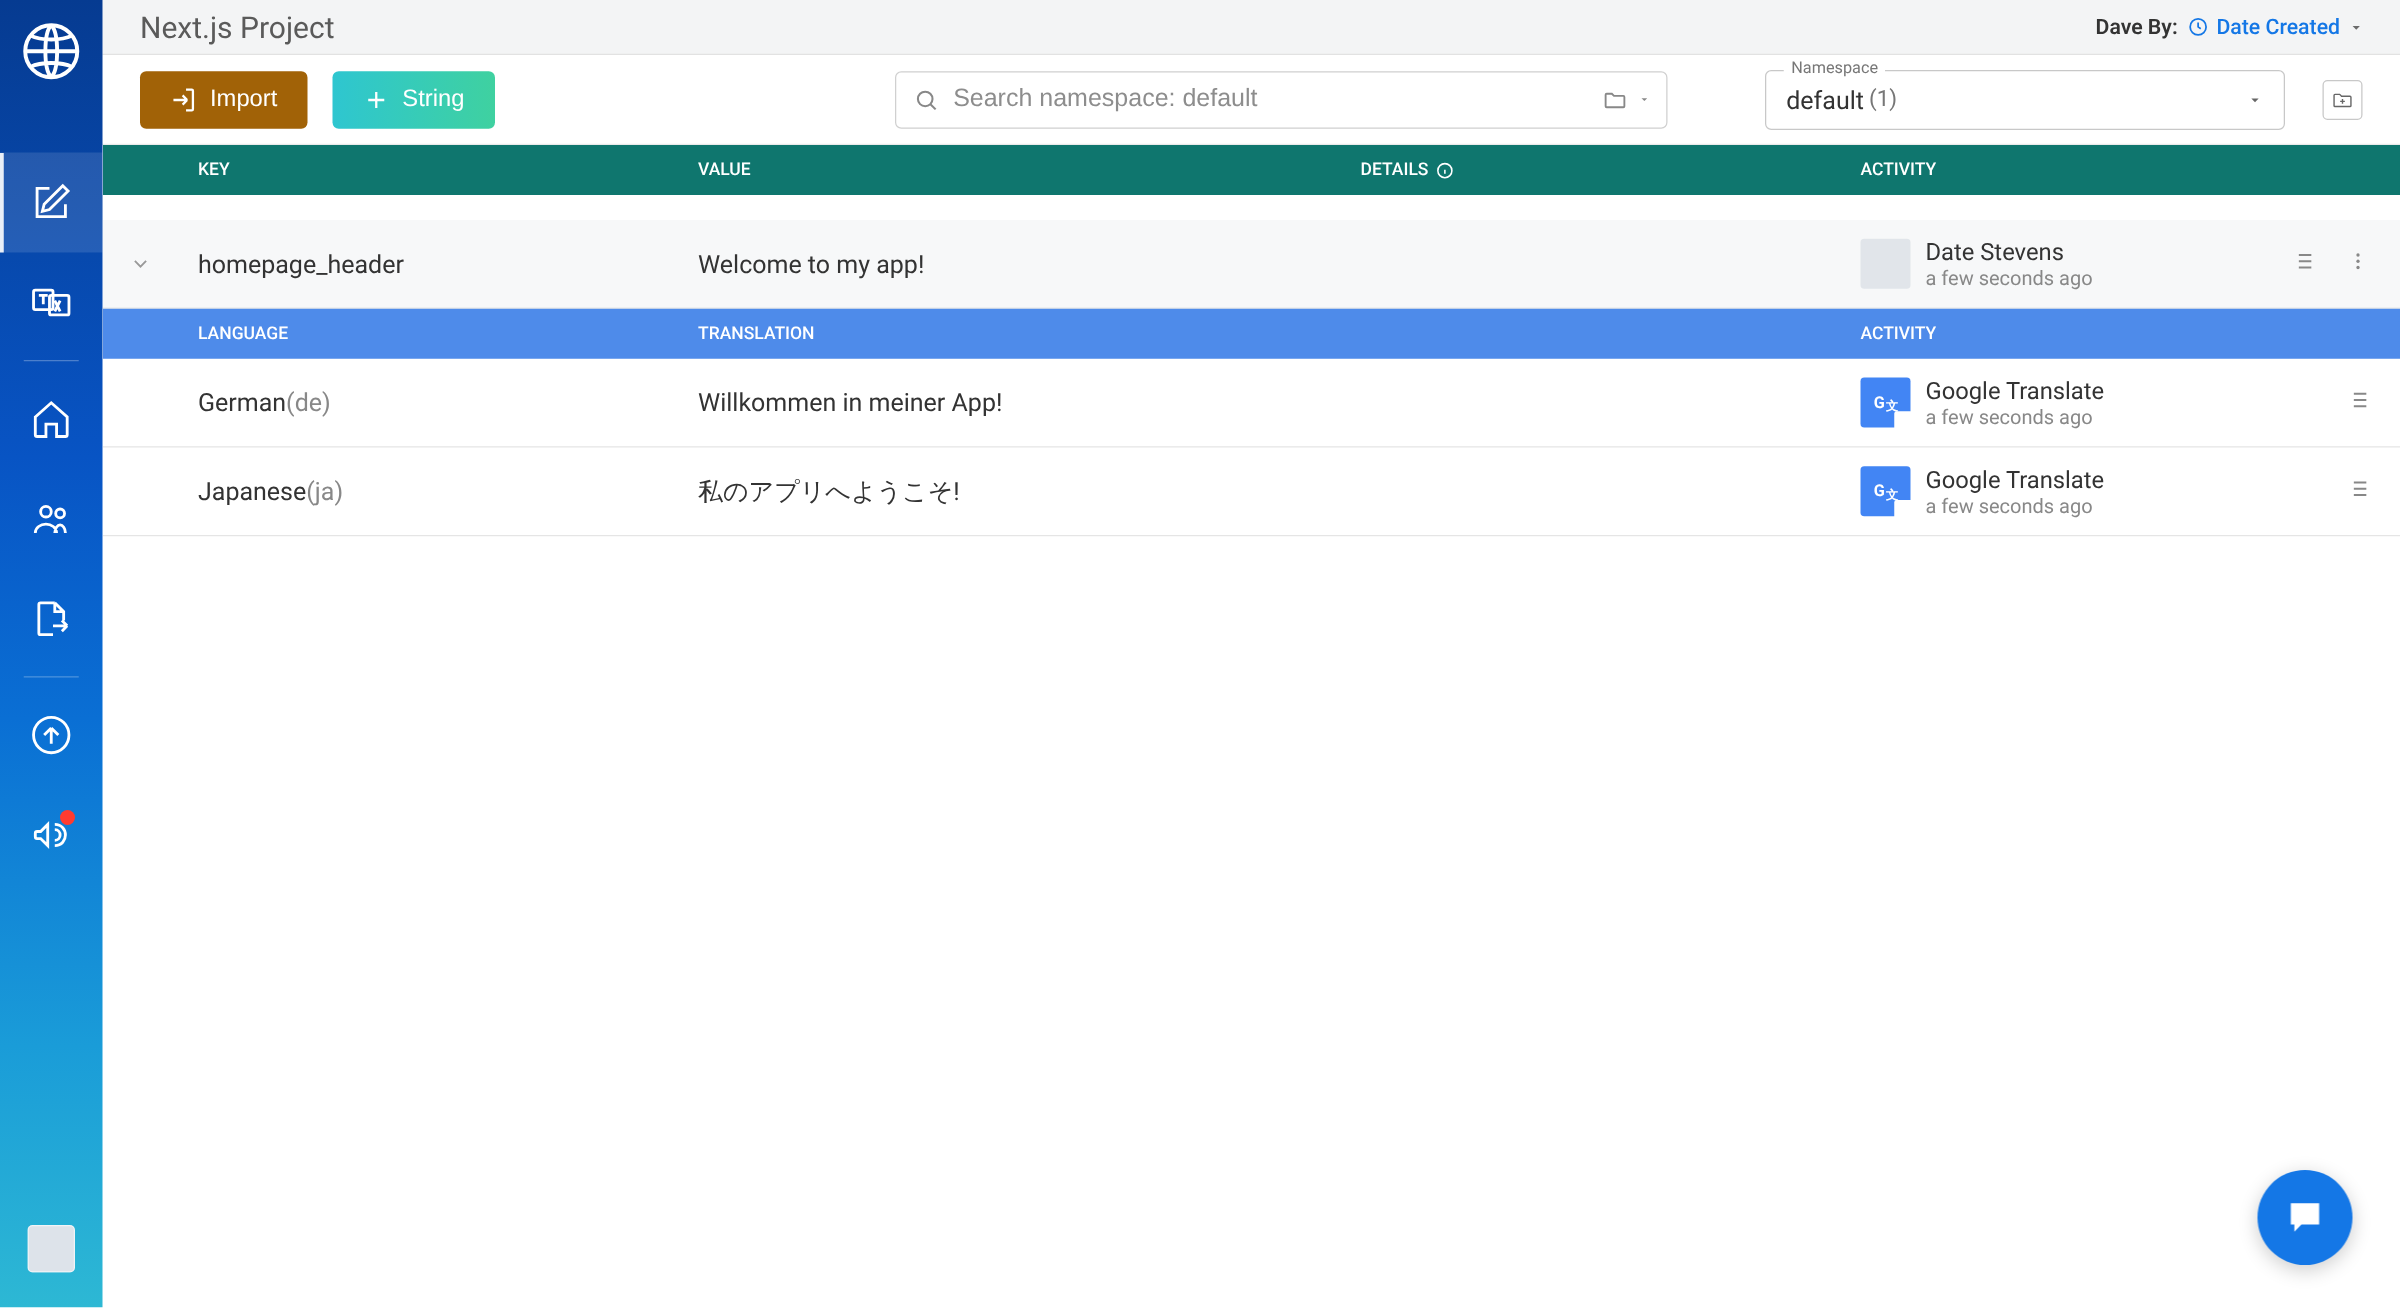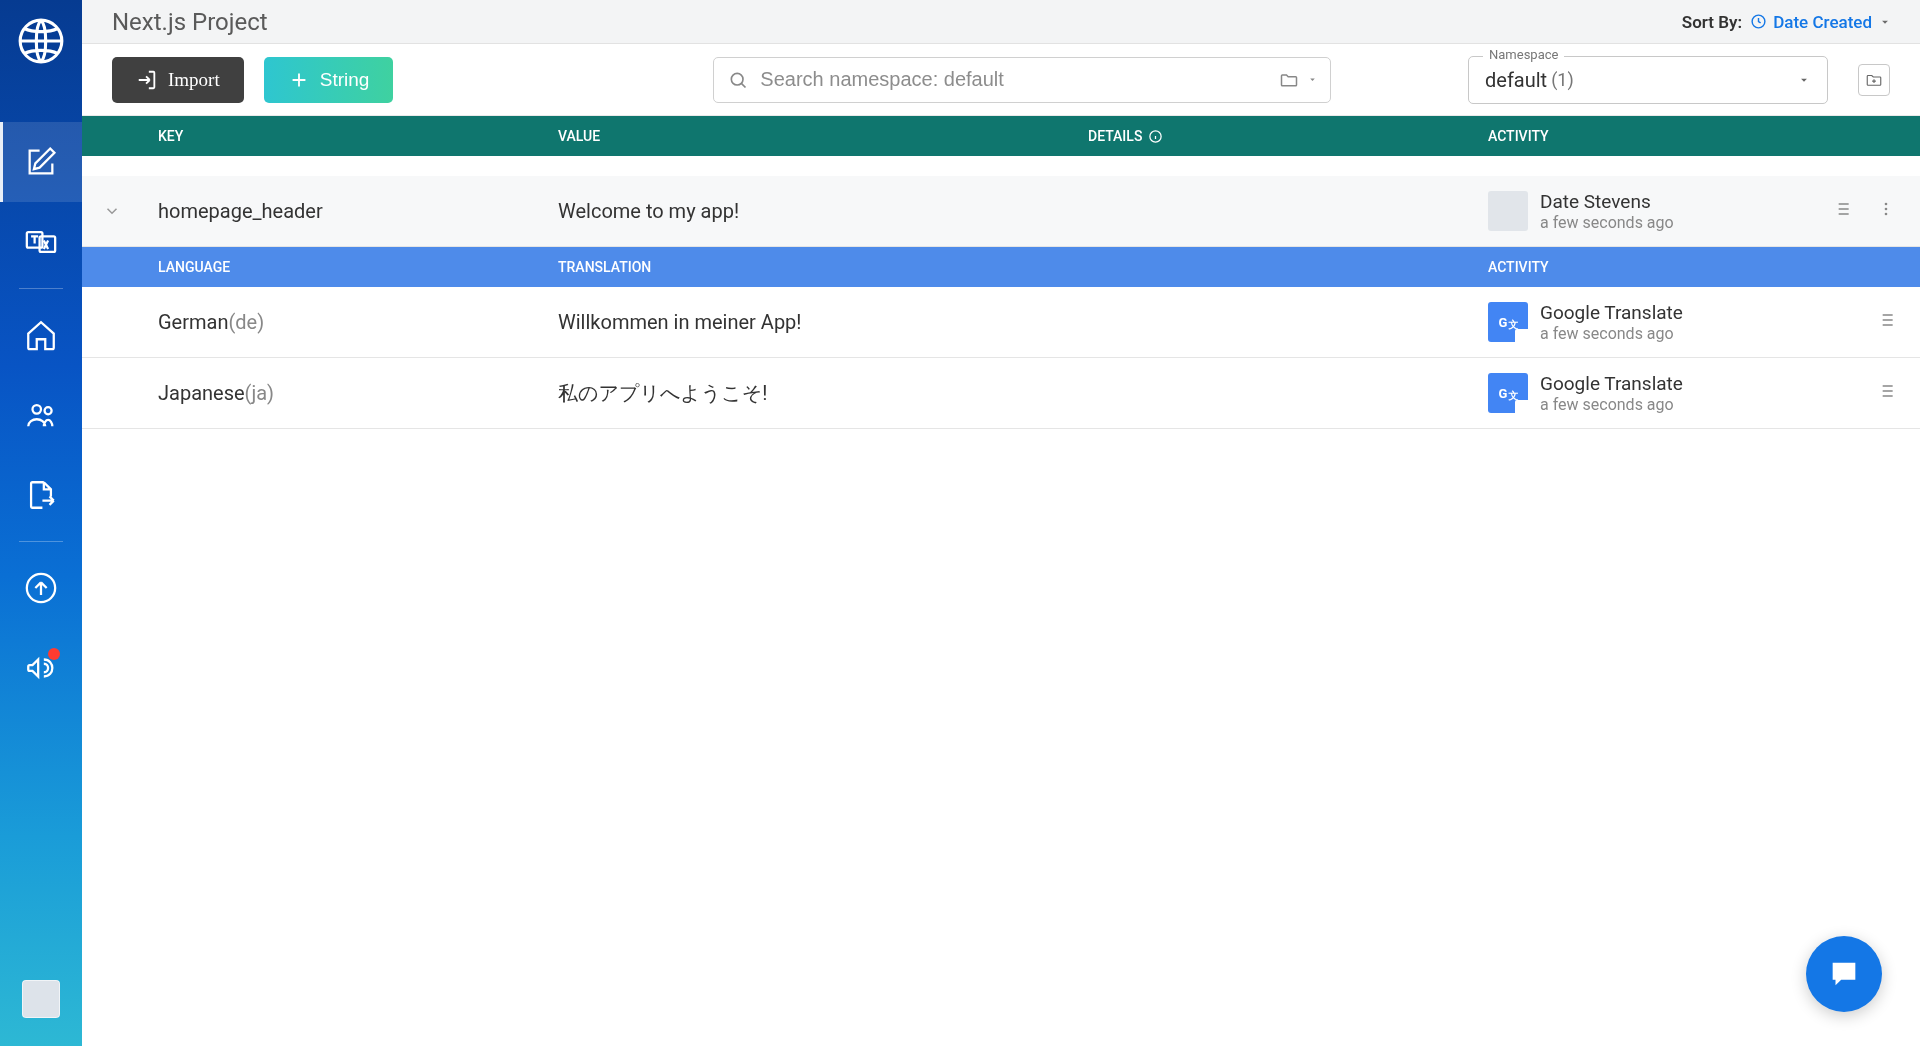--- a/index.html
+++ b/index.html
@@ -205,7 +205,7 @@
     <div class="header">
       <div class="project-title">Next.js Project</div>
       <div class="header-spacer"></div>
-      <span class="sort-label">Sort By:</span>
+      <span class="sort-label">Dave By:</span>
       <span class="sort-value">
         <svg class="clock" viewBox="0 0 24 24">
             <circle cx="12" cy="12" r="9"></circle>

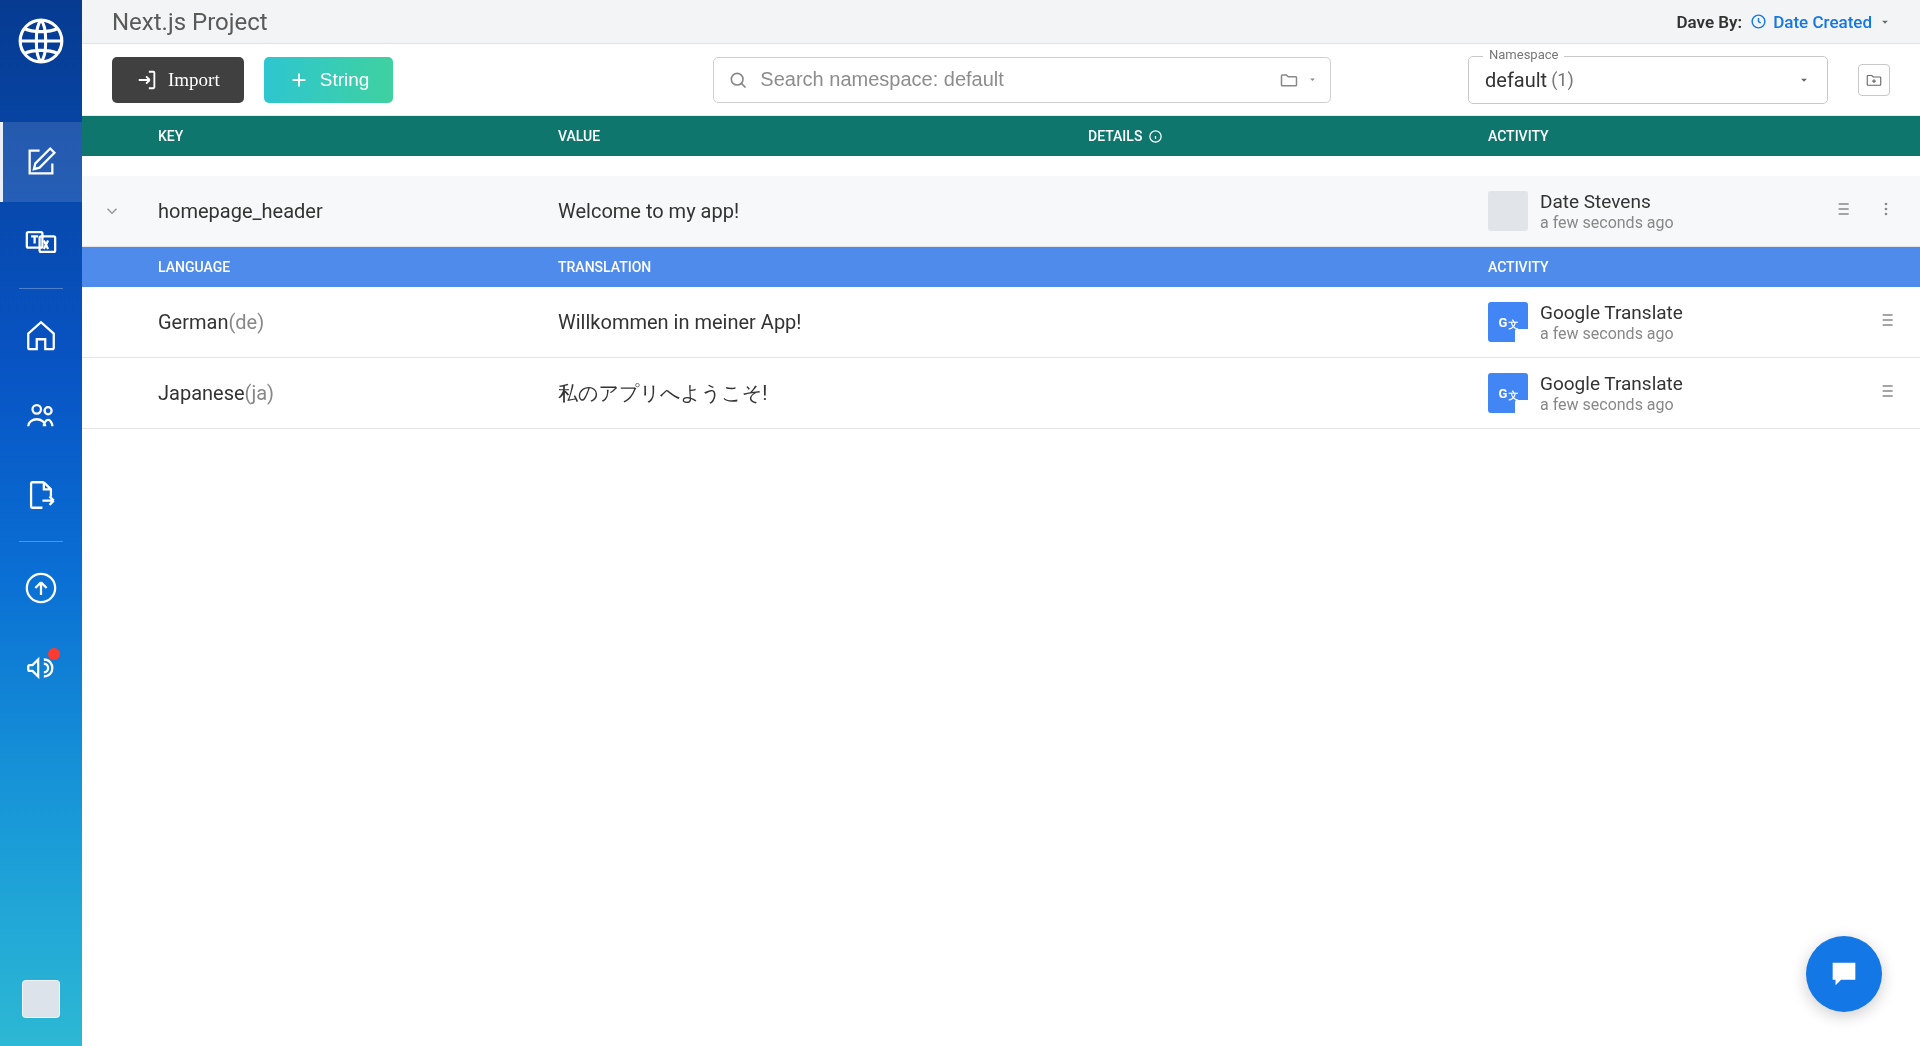--- a/index.html
+++ b/index.html
@@ -79,7 +79,7 @@
 .search-wrap .folder-caret { width:11px; height:11px; fill:#888; margin-right:12px; }
 .toolbar-flexgrow { flex:1; }
 .namespace-box {
-  position:relative; width:360px; height:48px; border:1px solid #c8c8c8; border-radius:5px;
+  position:relative; width:416px; height:48px; border:1px solid #c8c8c8; border-radius:5px;
   display:flex; align-items:center; padding:0 16px; cursor:pointer;
 }
 .namespace-box .ns-label {

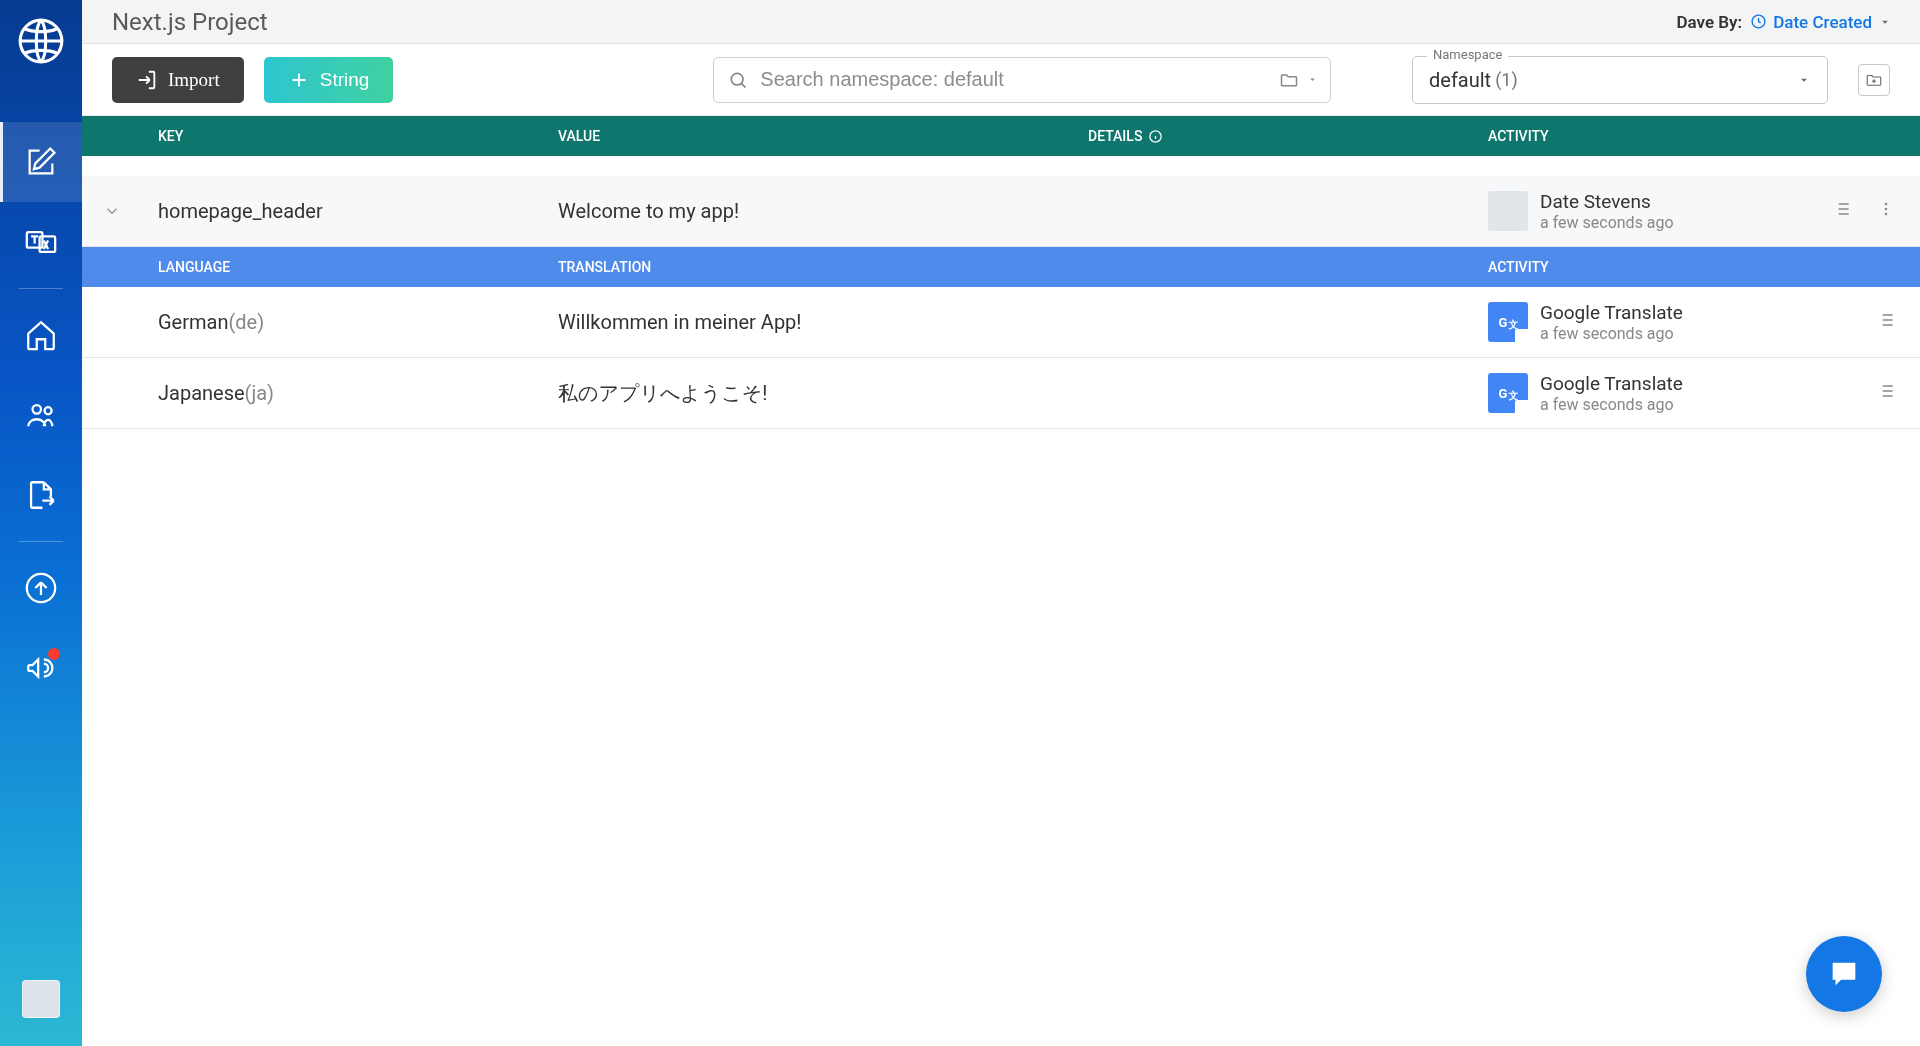--- a/index.html
+++ b/index.html
@@ -62,7 +62,7 @@
   display:inline-flex; align-items:center; gap:10px; padding:0 24px; height:46px;
   border-radius:5px; font-size:19px; cursor:pointer; border:none;
 }
-.btn-primary { background:#404040; color:#fff;font-family:Liberation Serif, serif; }
+.btn-primary { background:#a16207; color:#fff; }
 .btn-accent { background:linear-gradient(90deg,#2ec6d0,#3fd1a0); color:#fff; }
 .btn svg { width:22px; height:22px; stroke:#fff; fill:none; stroke-width:2; }
 .toolbar-spacer { width:280px; }

